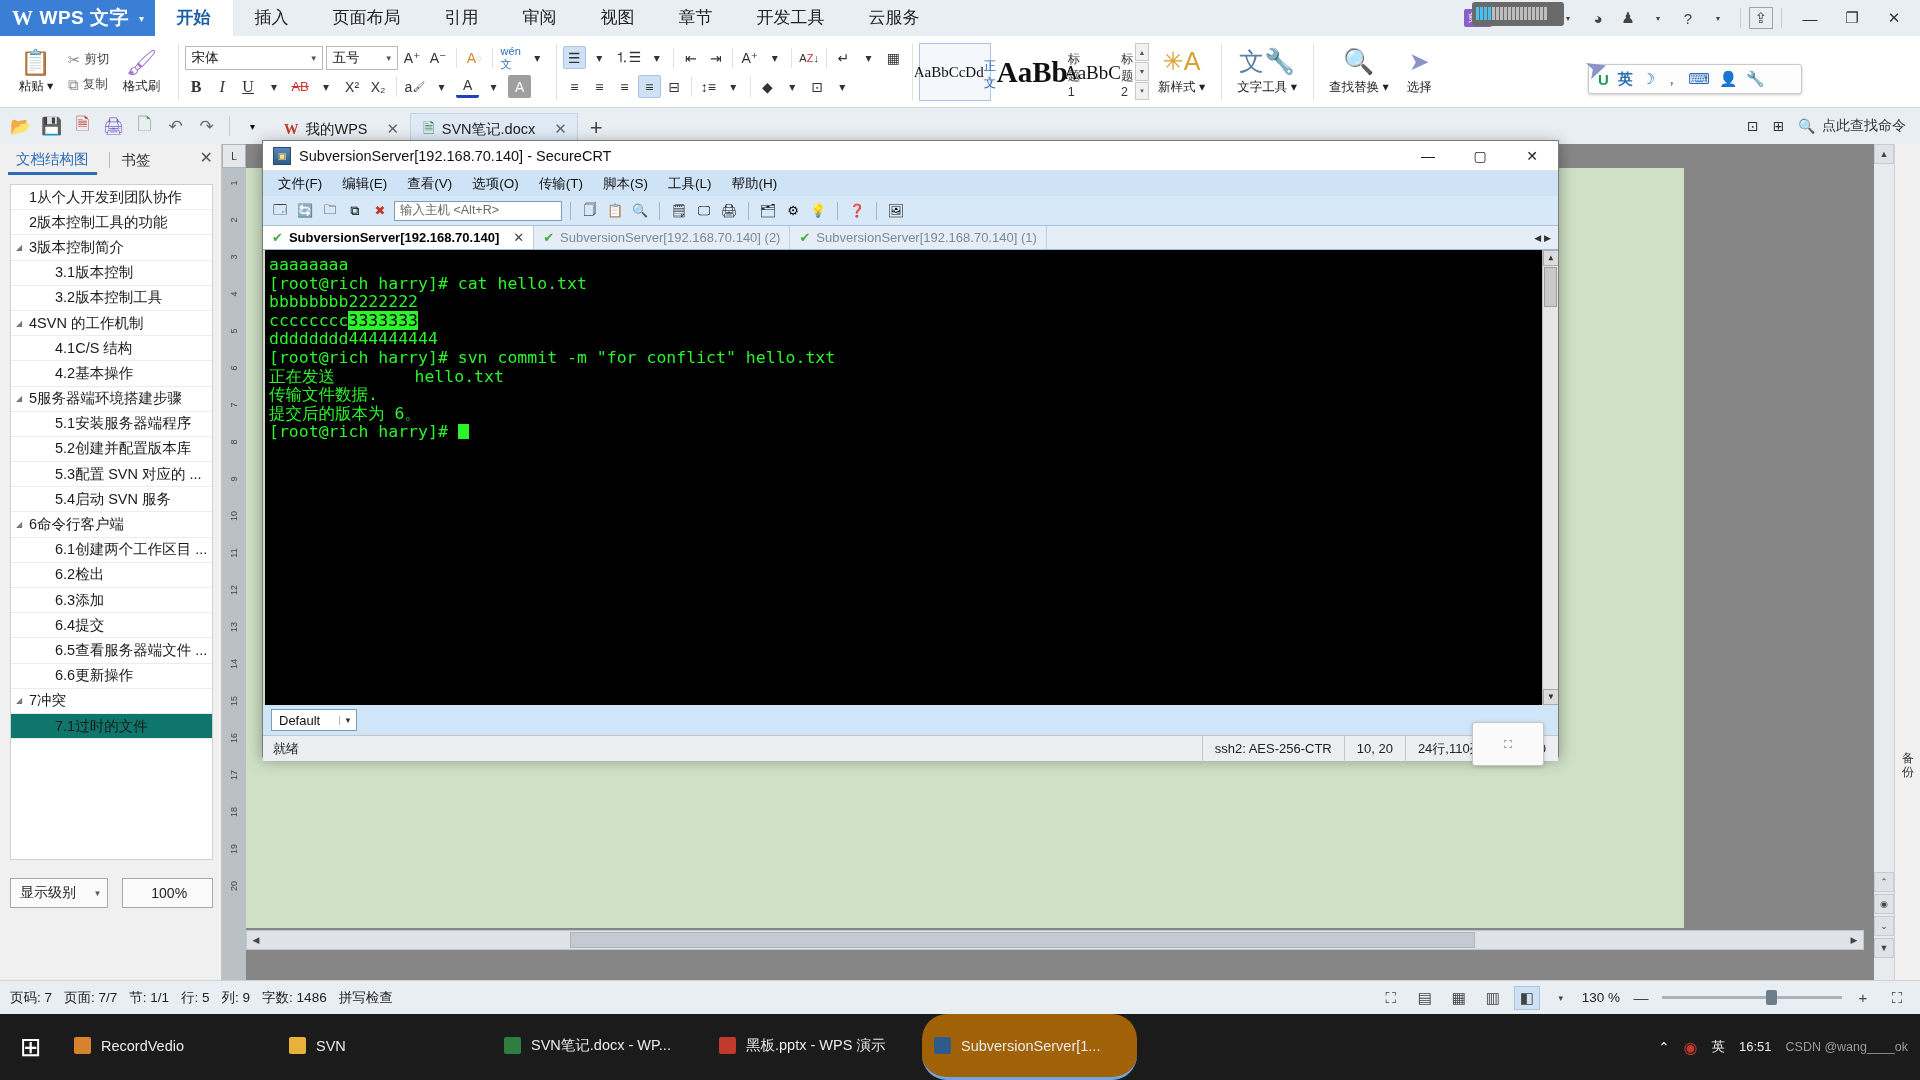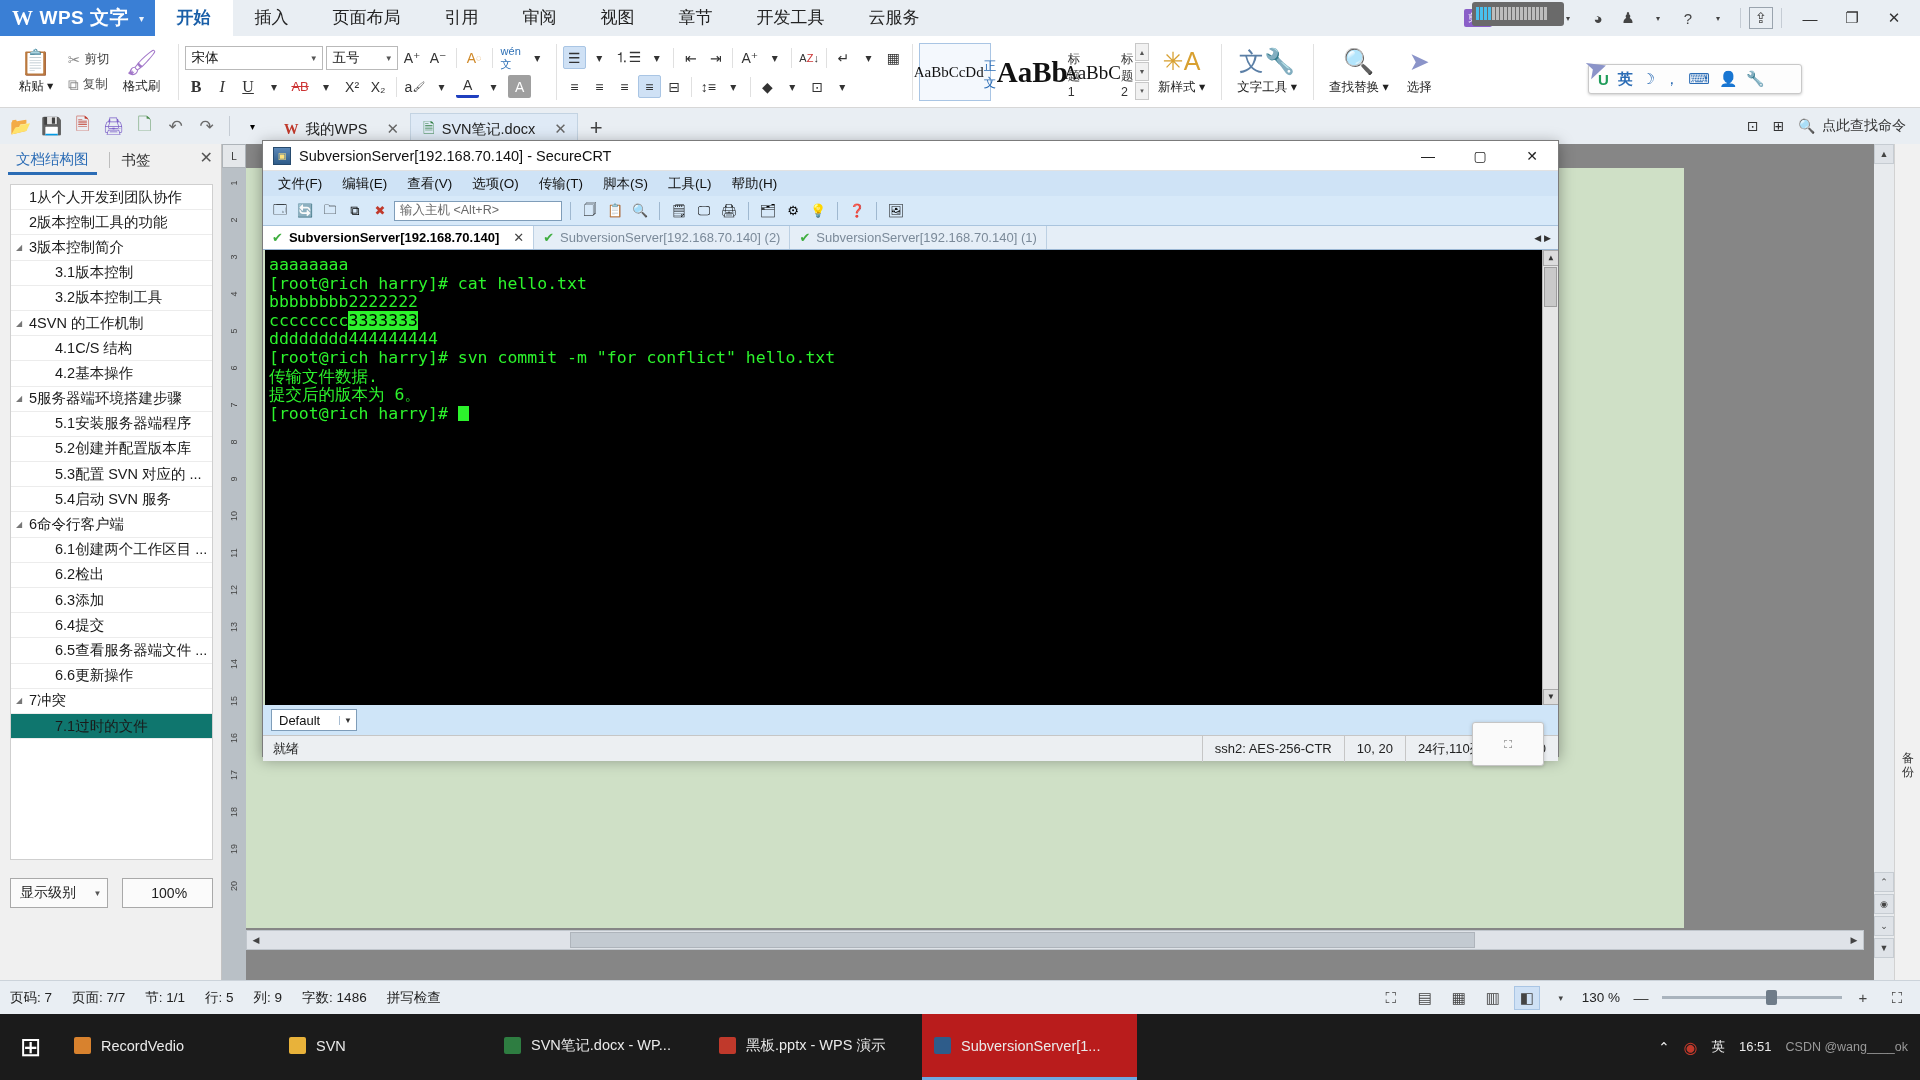--- a/index.html
+++ b/index.html
@@ -803,6 +803,7 @@
         <div class="ln"><span>cccccccc</span><span class="hl">3333333</span></div>
         <div class="ln"><span>dddddddd444444444</span></div>
         <div class="ln"><span>[root@rich harry]# svn commit -m "for conflict" hello.txt</span></div>
+        <div class="ln"><span>正在发送        hello.txt</span></div>
         <div class="ln"><span>传输文件数据.</span></div>
         <div class="ln"><span>提交后的版本为 6。</span></div>
         <div class="ln"><span>[root@rich harry]# </span><span class="cursor"></span></div>

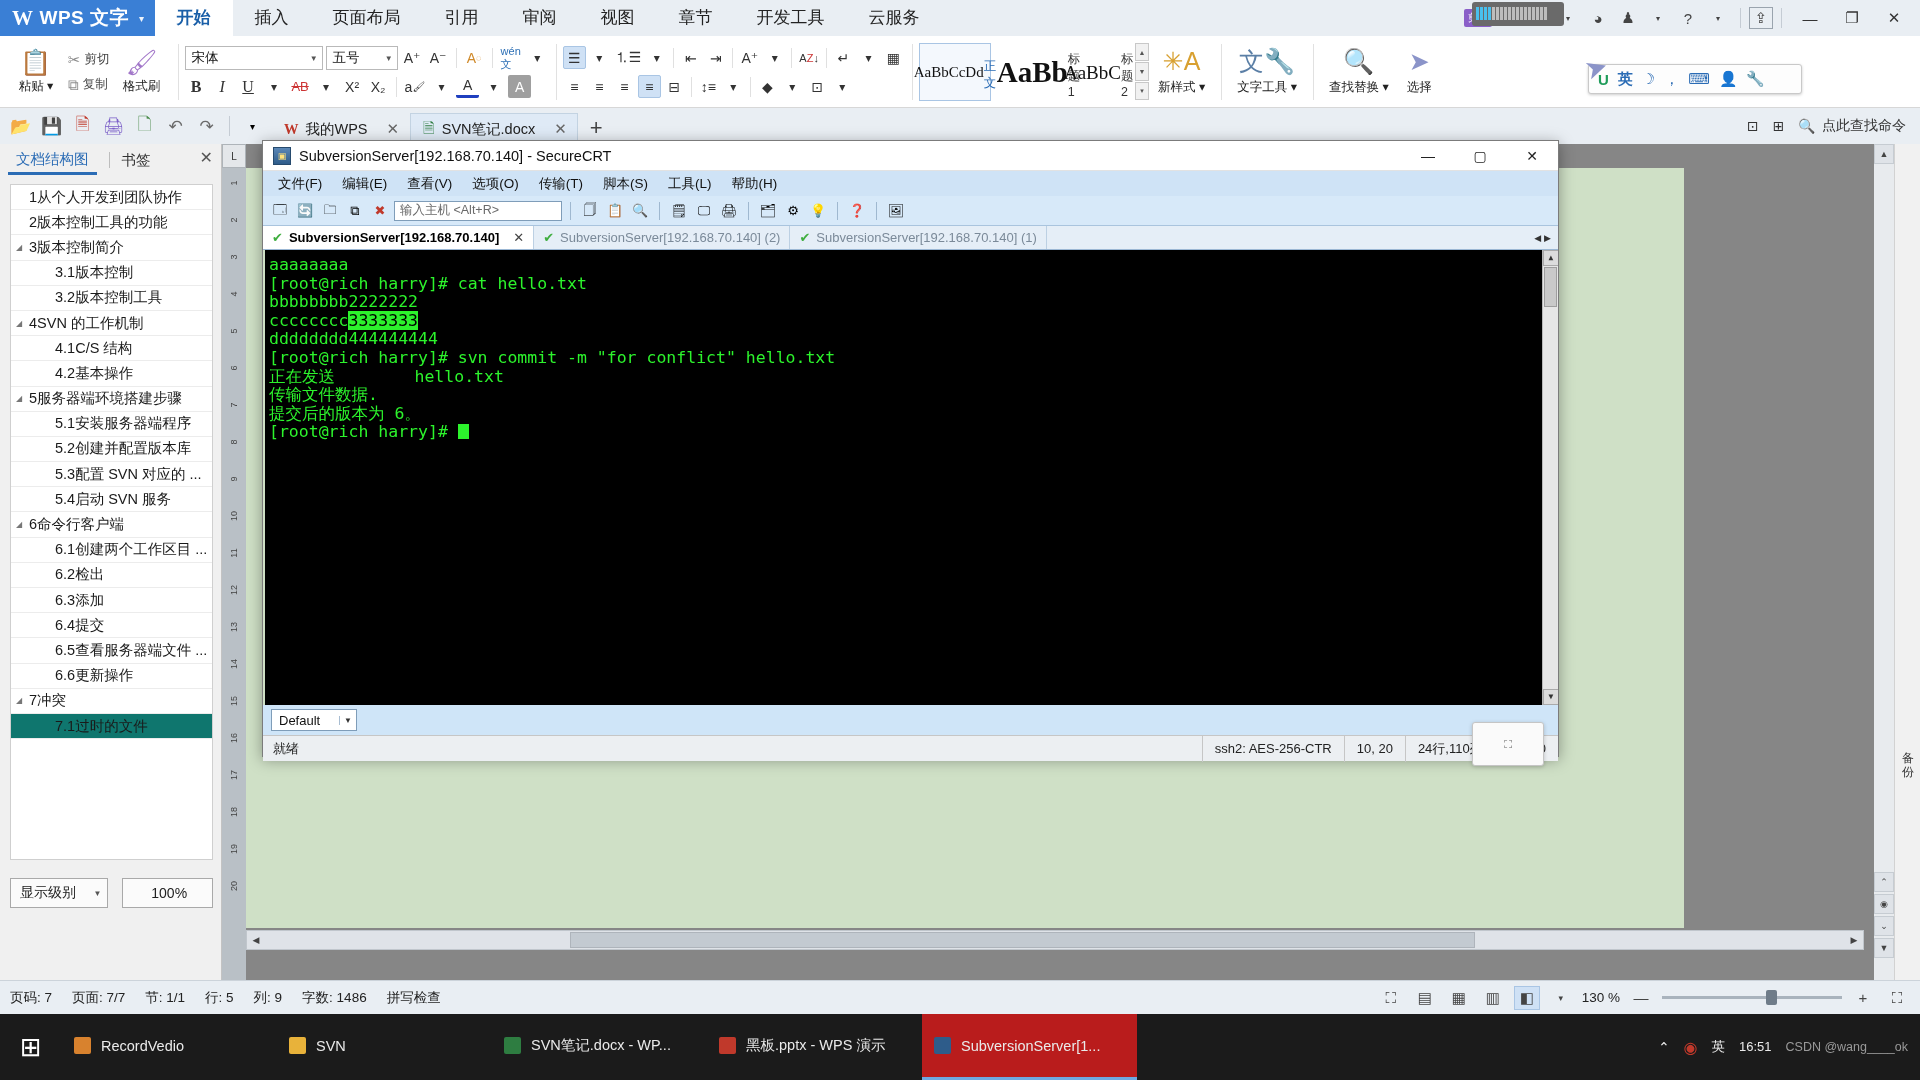--- a/index.html
+++ b/index.html
@@ -294,7 +294,7 @@
     background: #e9eef3; border-top: 1px solid #ccd3da;
     display: flex; align-items: center; font-size: 13.5px; color: #222;
   }
-  .wps-status .left { display:flex; align-items:center; gap: 20px; padding-left: 10px; }
+  .wps-status .left { display:flex; align-items:center; gap: 12px; padding-left: 10px; }
   .wps-status .right { margin-left:auto; display:flex; align-items:center; gap: 8px; padding-right: 10px; }
   .view-ic { width: 26px; height: 24px; display:flex; align-items:center; justify-content:center; font-size: 15px; color:#444; }
   .view-ic.sel { background:#cfe1f5; border:1px solid #a9c5e4; }

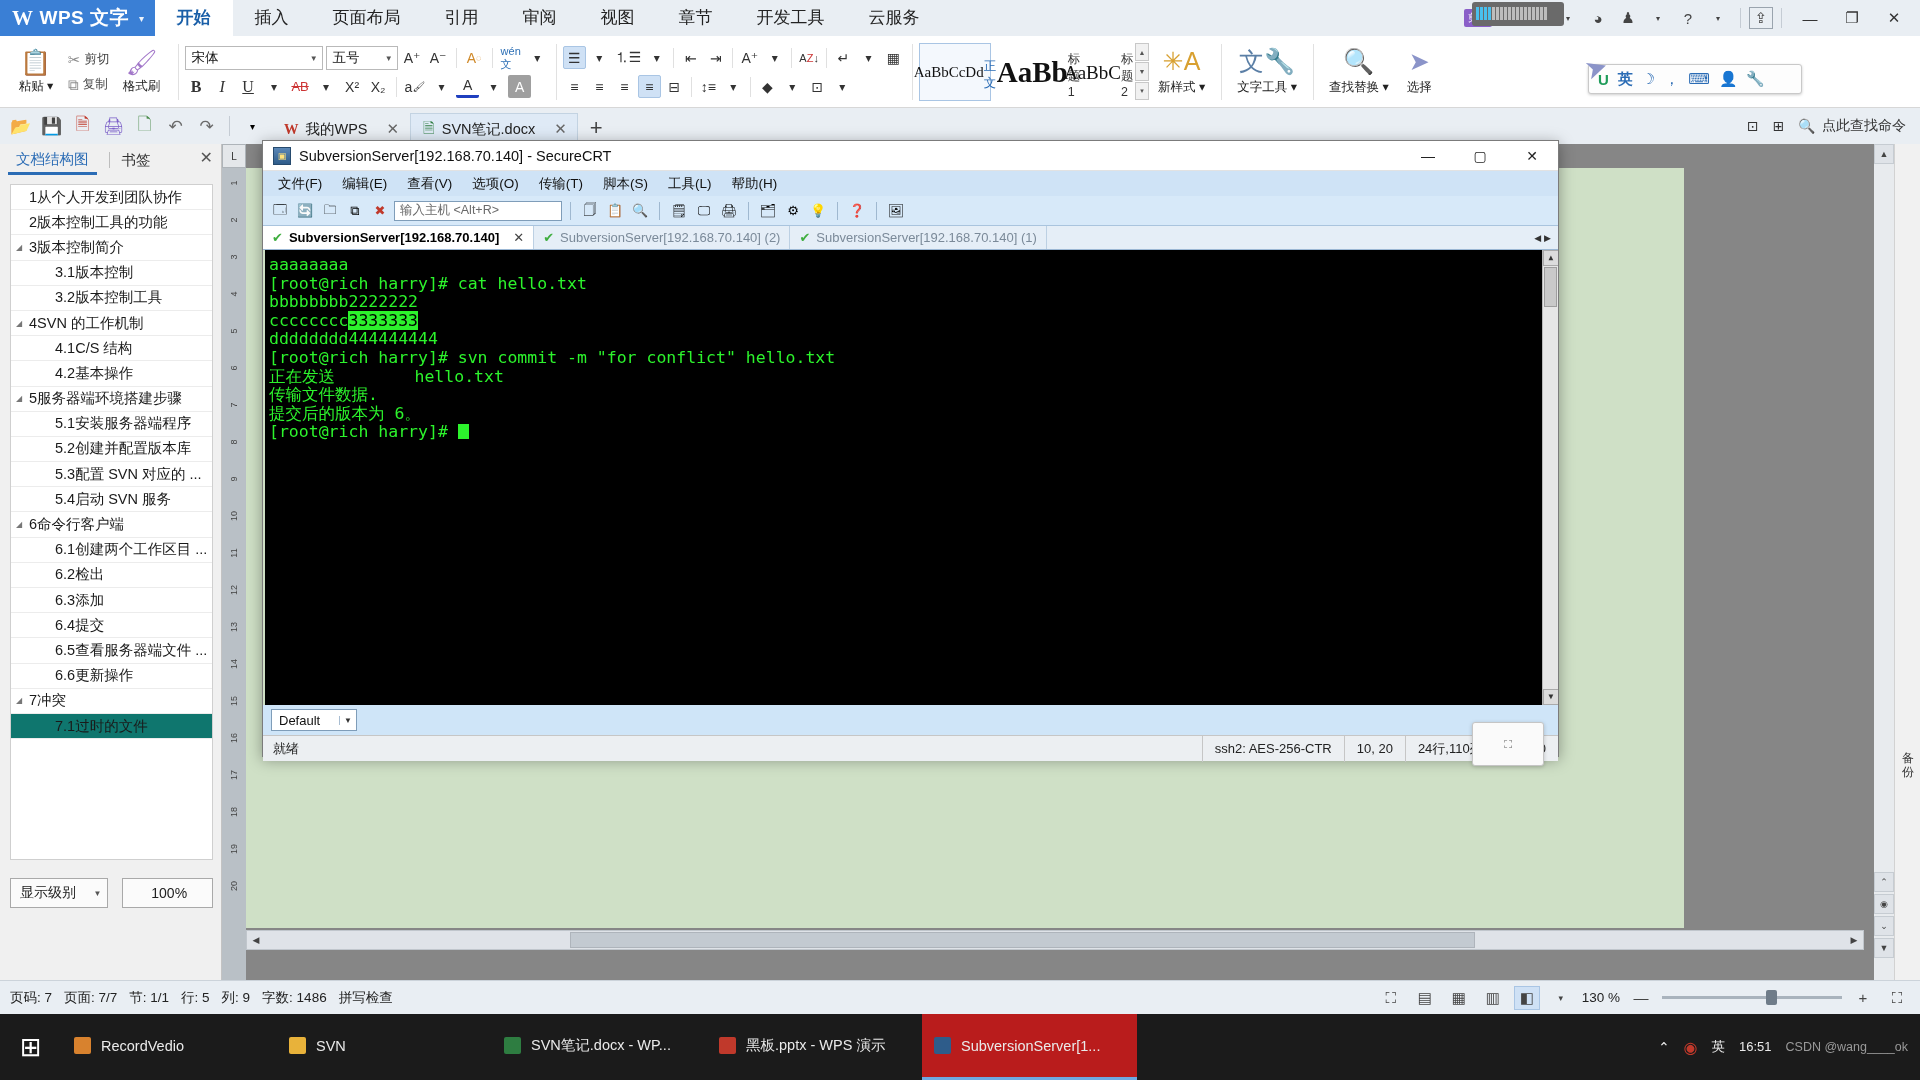--- a/index.html
+++ b/index.html
@@ -313,7 +313,7 @@
     font-size: 14.5px; border-bottom: 3px solid transparent; white-space: nowrap; overflow:hidden;
   }
   .tb-app .sq { width: 17px; height: 17px; border-radius: 2px; flex: none;}
-  .tb-app.active { background: #b91c1c; border-bottom-color:#6fa8e0; }
+  .tb-app.active { background: #a16207; border-bottom-color:#6fa8e0;border-radius:25px; }
   .tb-right { margin-left:auto; display:flex; align-items:center; gap: 14px; padding-right: 12px; font-size: 13.5px; }
   .tb-clock { display:flex; flex-direction:column; align-items:center; line-height: 1.25; font-size: 13px;}
   .watermark-tb { color:#9a9a9a; font-size: 12.5px; }

